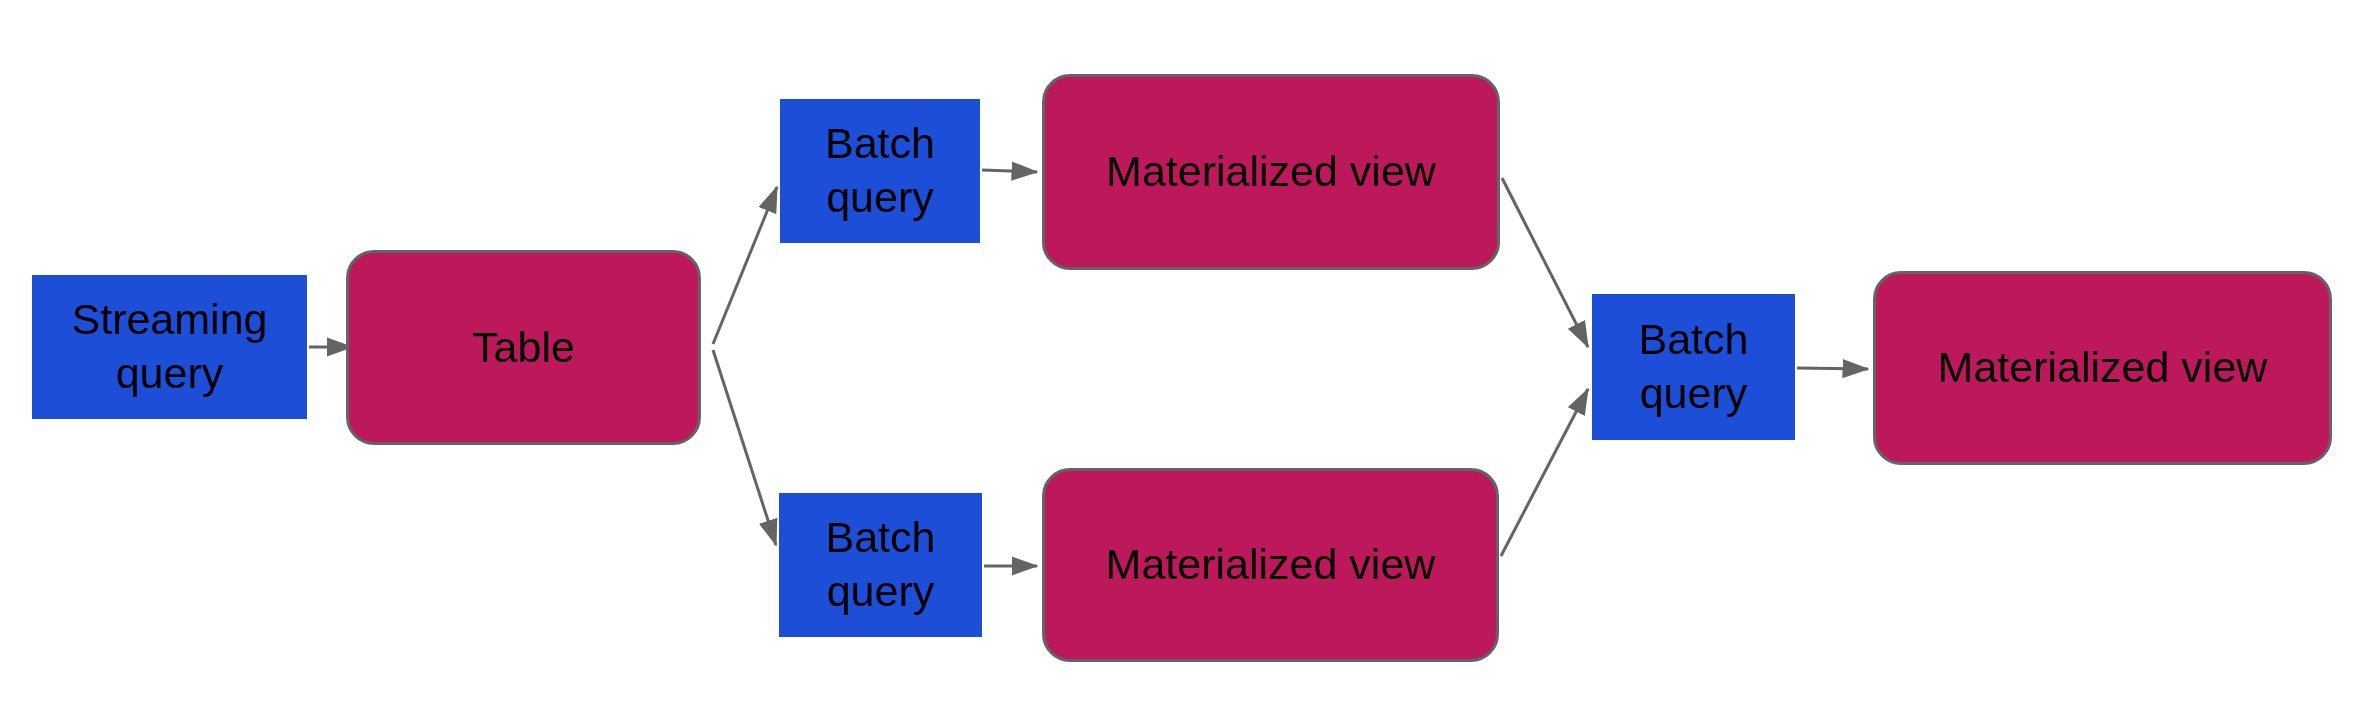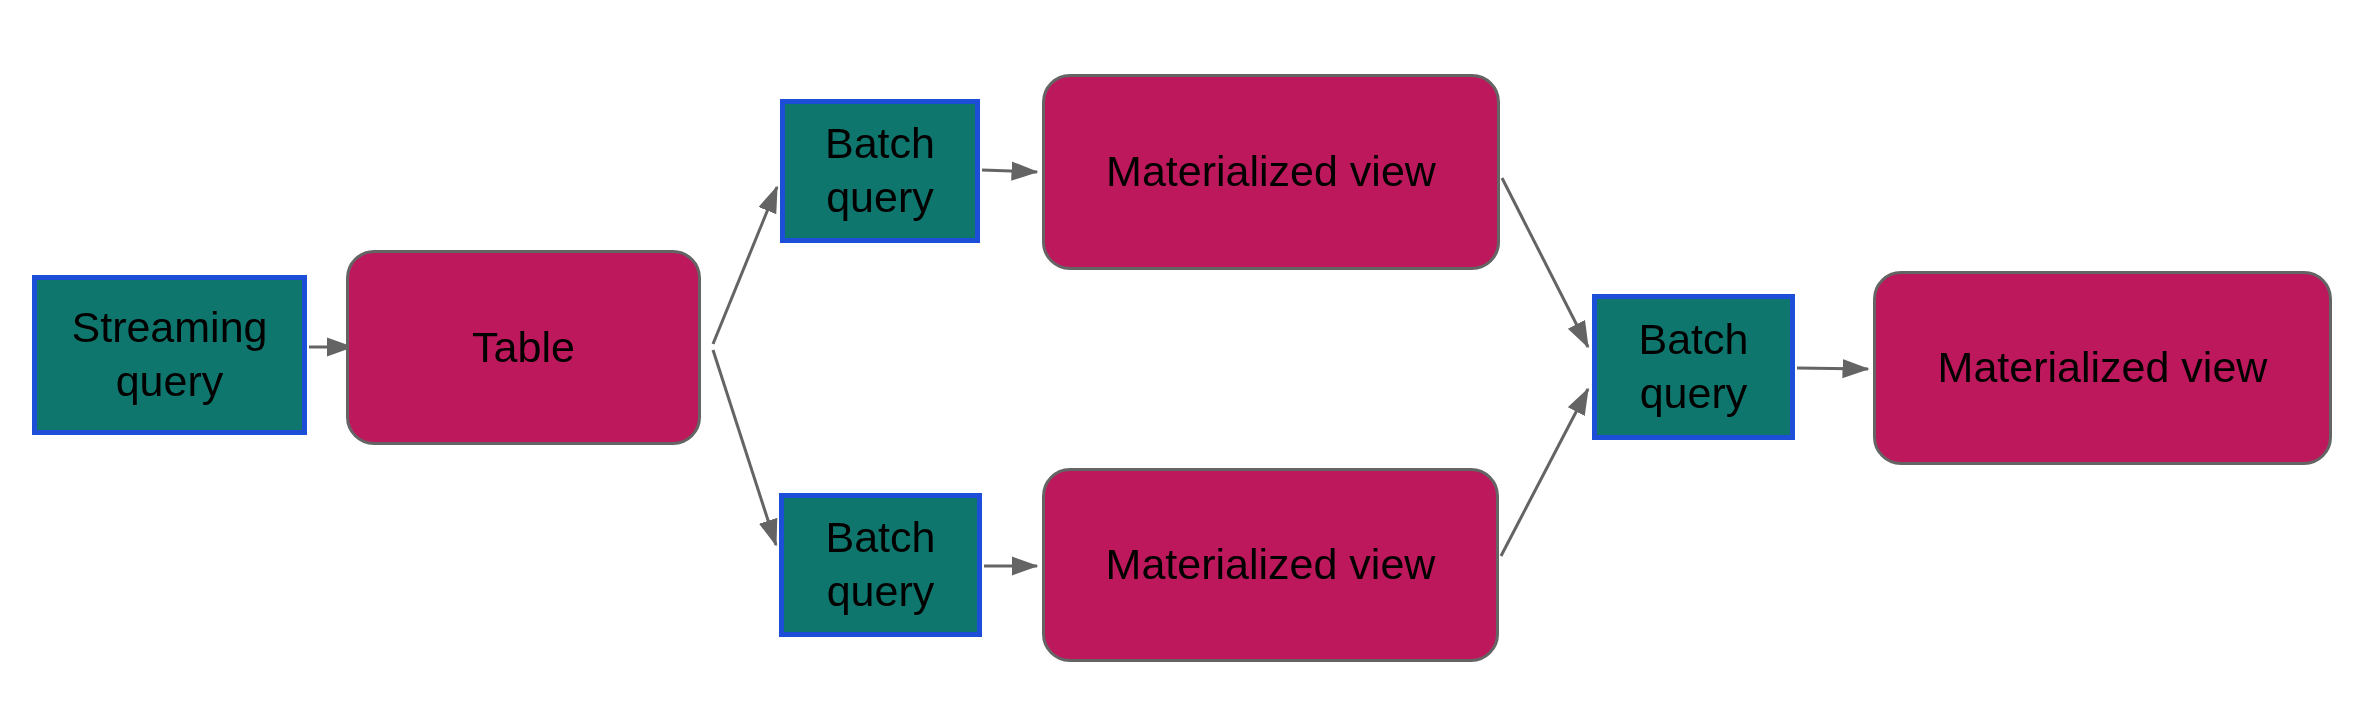--- a/index.html
+++ b/index.html
@@ -29,8 +29,8 @@
   }
   .node .label { display: block; padding: 0 6px; }
   .node.query {
-    background: #0f766e;
-    border: 5px solid #1d4ed8;
+    background: #1d4ed8;
+    border: 2px solid #1d4ed8;
     border-radius: 0;
   }
   .node.view {

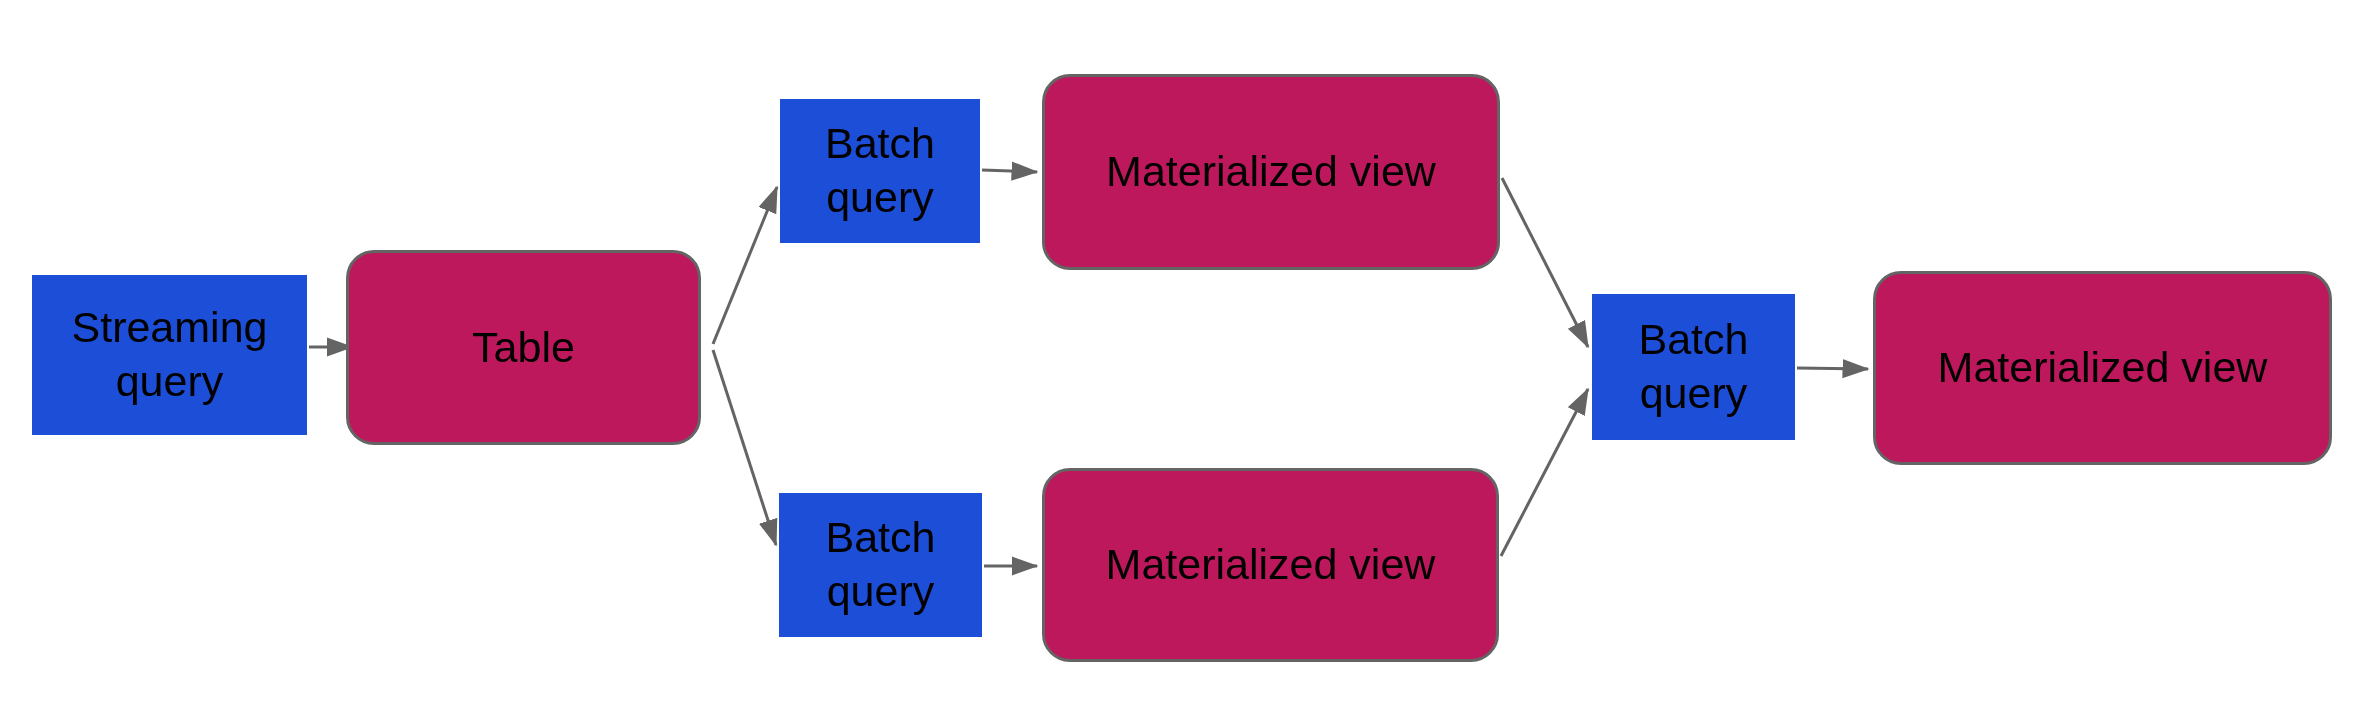--- a/index.html
+++ b/index.html
@@ -39,7 +39,7 @@
     border-radius: 28px;
   }
   
-  .n-streaming      { left: 32px;   top: 275px; width: 275px; height: 160px; }
+  .n-streaming      { left: 32px;   top: 275px; width: 275px; height: 144px; }
   .n-table          { left: 346px;  top: 250px; width: 355px; height: 195px; }
   .n-batch-top      { left: 780px;  top: 99px;  width: 200px; height: 144px; }
   .n-view-top       { left: 1042px; top: 74px;  width: 458px; height: 196px; }

